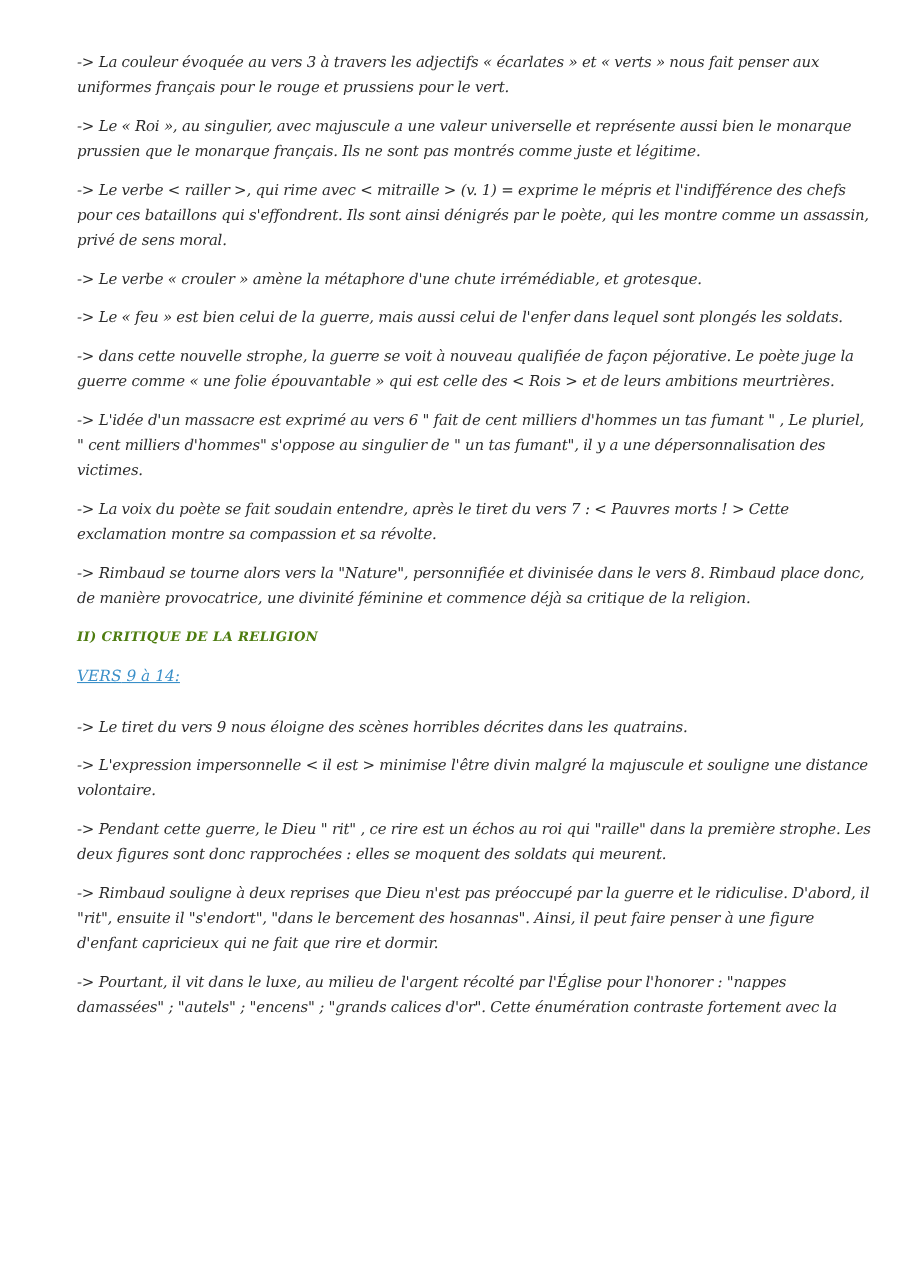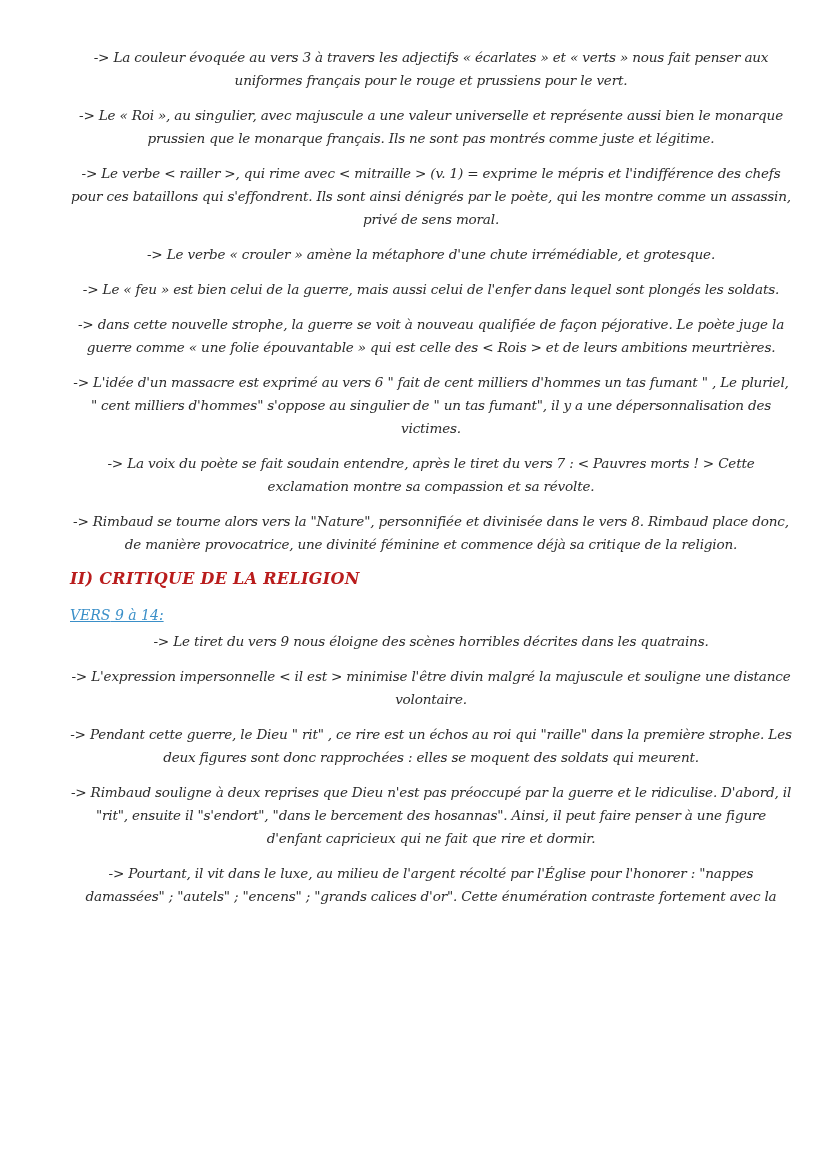--- a/index.html
+++ b/index.html
@@ -27,7 +27,6 @@
     .para {
       margin: 0 0 12px 0;
       letter-spacing: -0.2px;
-      text-align: center;
     }
     .heading {
       color: #b91c1c;

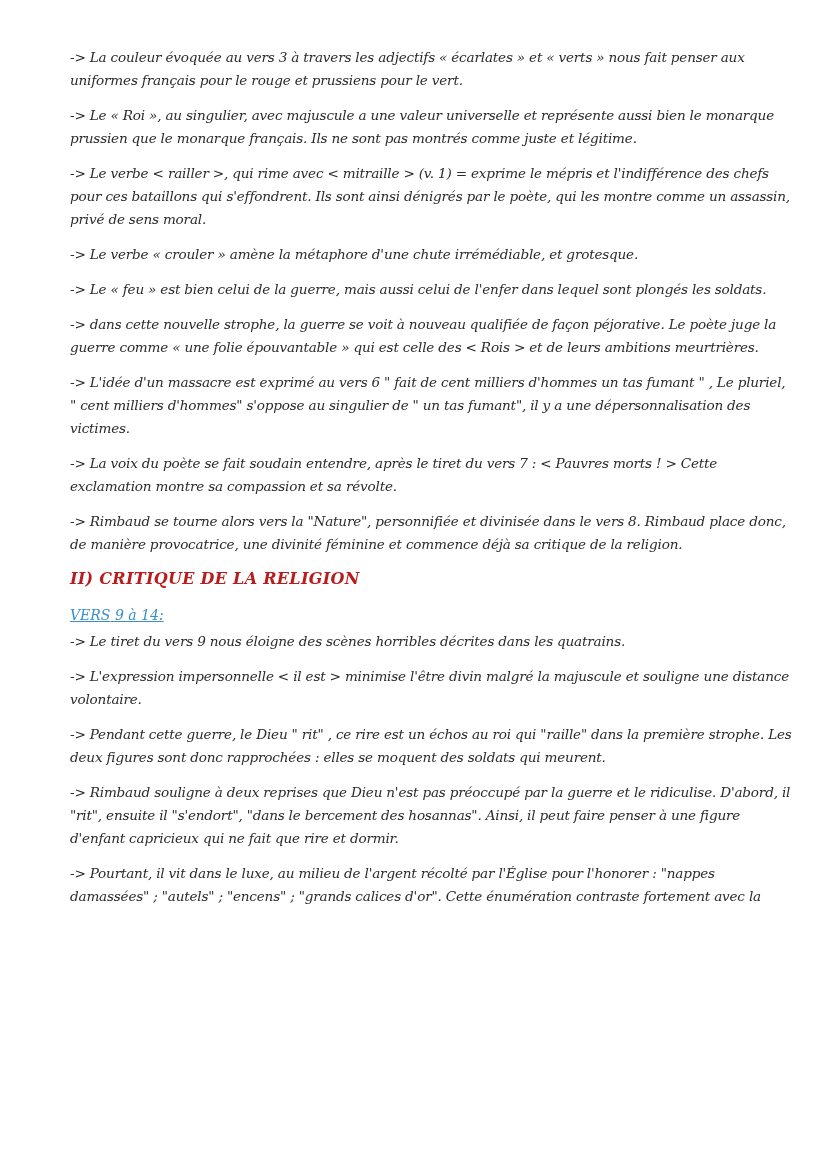--- a/index.html
+++ b/index.html
@@ -29,8 +29,8 @@
       letter-spacing: -0.2px;
     }
     .heading {
-      color: #b91c1c;
-      font-size: 16px;
+      color: #4d7c0f;
+      font-size: 12px;
       line-height: 22px;
       margin: 1px 0 14px 0;
       letter-spacing: 0.3px;

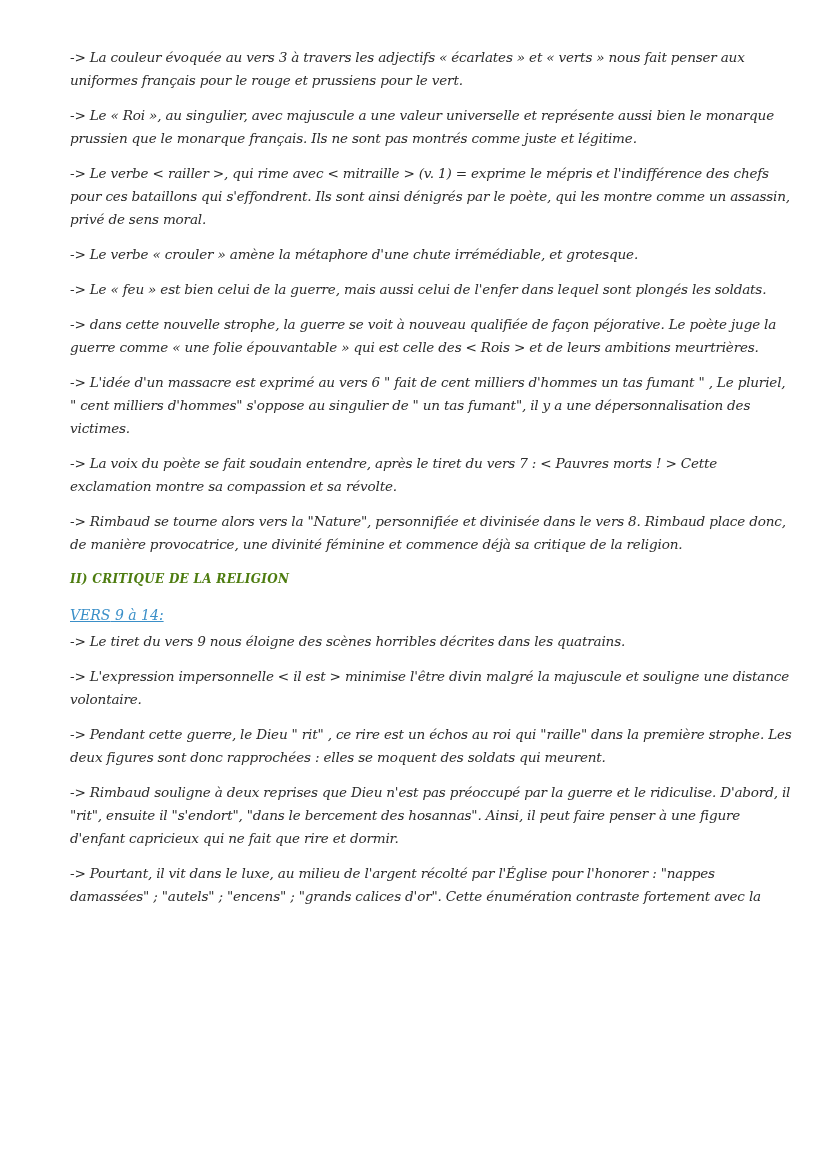--- a/index.html
+++ b/index.html
@@ -40,7 +40,7 @@
       color: #3a8fc8;
       font-size: 14px;
       line-height: 22px;
-      margin: 0 0 4px 0;
+      margin: 0 0 24px 0;
     }
     .subheading span {
       text-decoration: underline;

